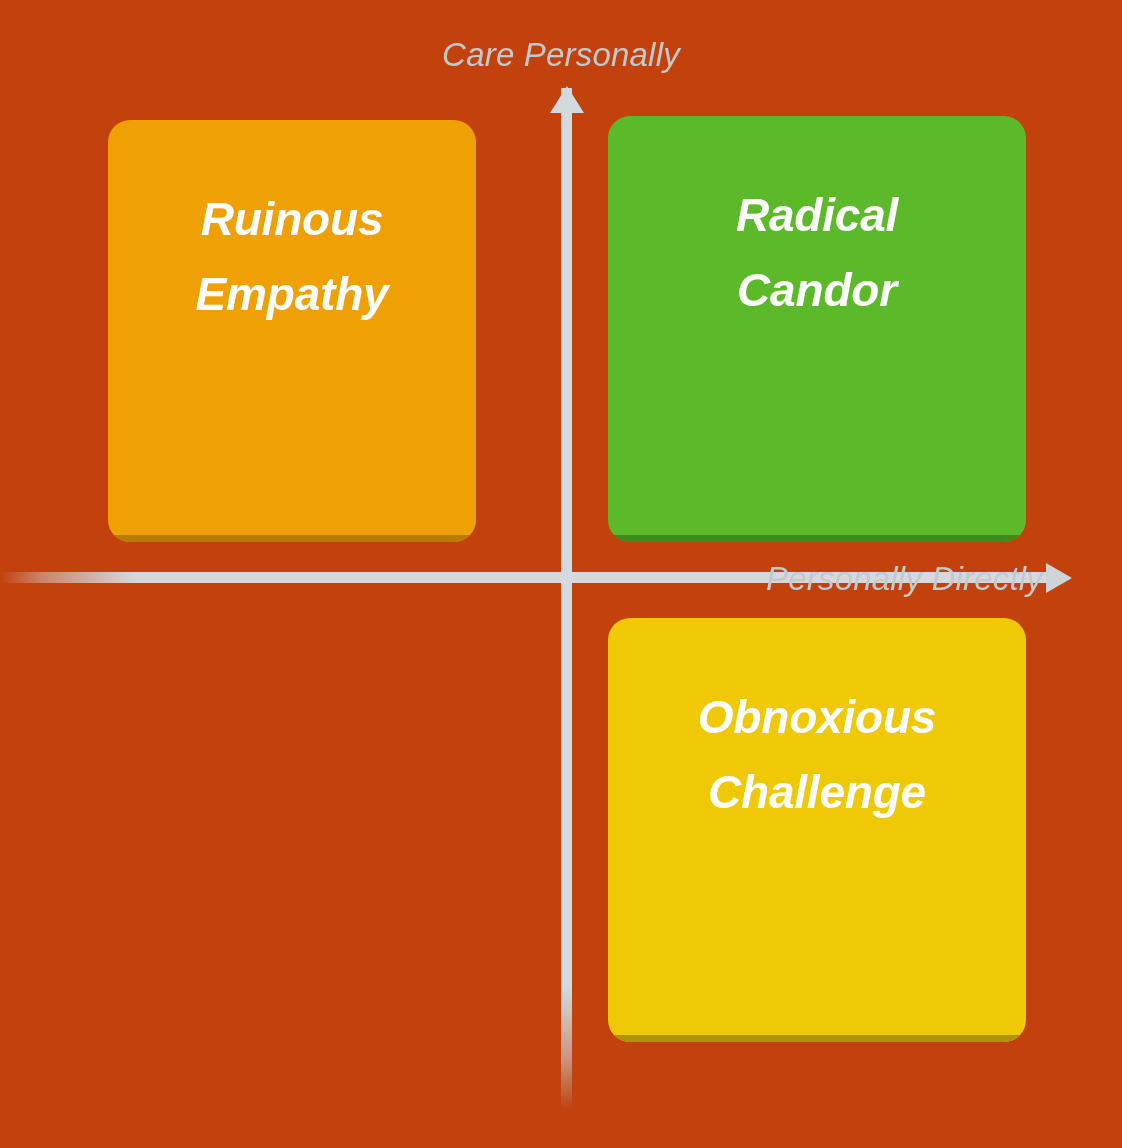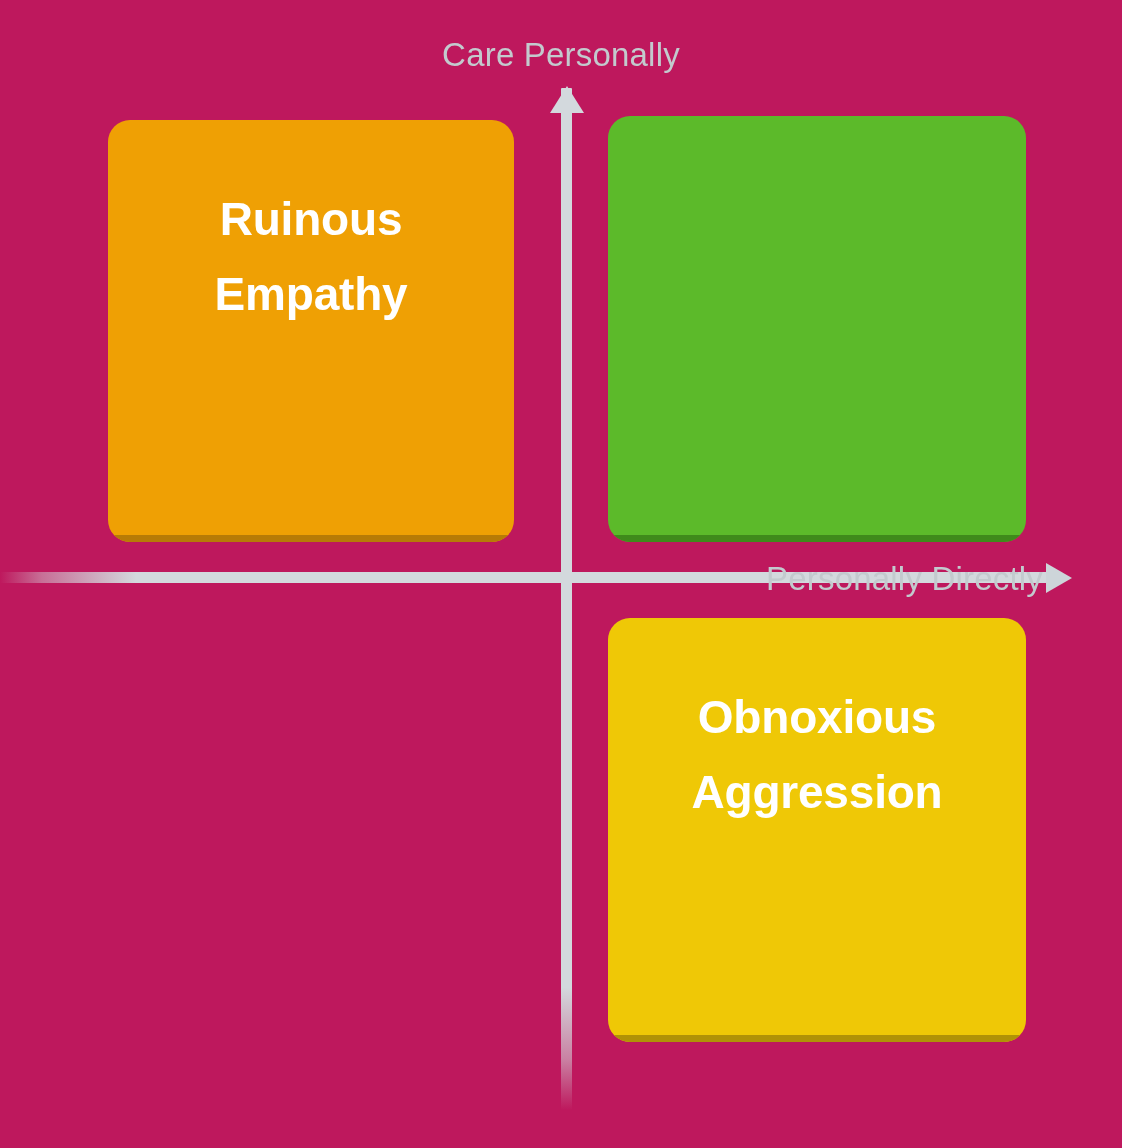--- a/index.html
+++ b/index.html
@@ -17,8 +17,9 @@
     position: relative;
     width: 1122px;
     height: 1148px;
-    background: #be185d;
+    background: #c2410c;
     overflow: hidden;
+    font-style: italic;
   }
 
   

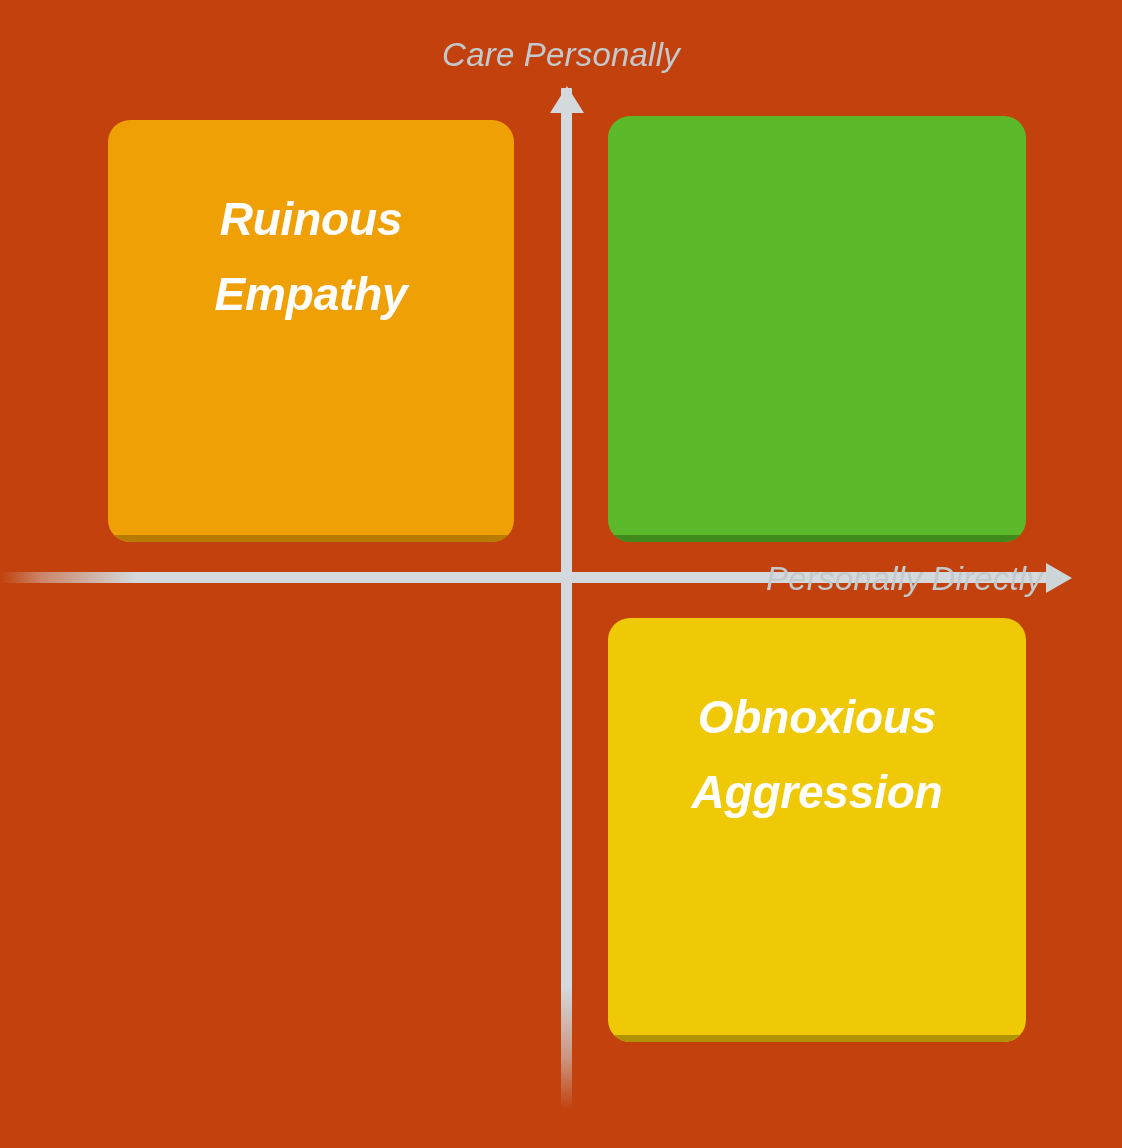--- a/index.html
+++ b/index.html
@@ -121,7 +121,7 @@
     border-bottom-right-radius: 22px;
   }
 
-  #quad-ruinous-empathy      { left: 108px; top: 120px;  width: 406px; height: 422px; }
+  #quad-ruinous-empathy      { left: 108px; top: 120px;  width: 368px; height: 422px; }
   #quad-radical-candor       { left: 608px; top: 116px;  width: 418px; height: 426px; }
   #quad-manipulative-insincerity { left: 108px; top: 620px; width: 418px; height: 424px; }
   #quad-obnoxious-aggression { left: 608px; top: 618px; width: 418px; height: 424px; }

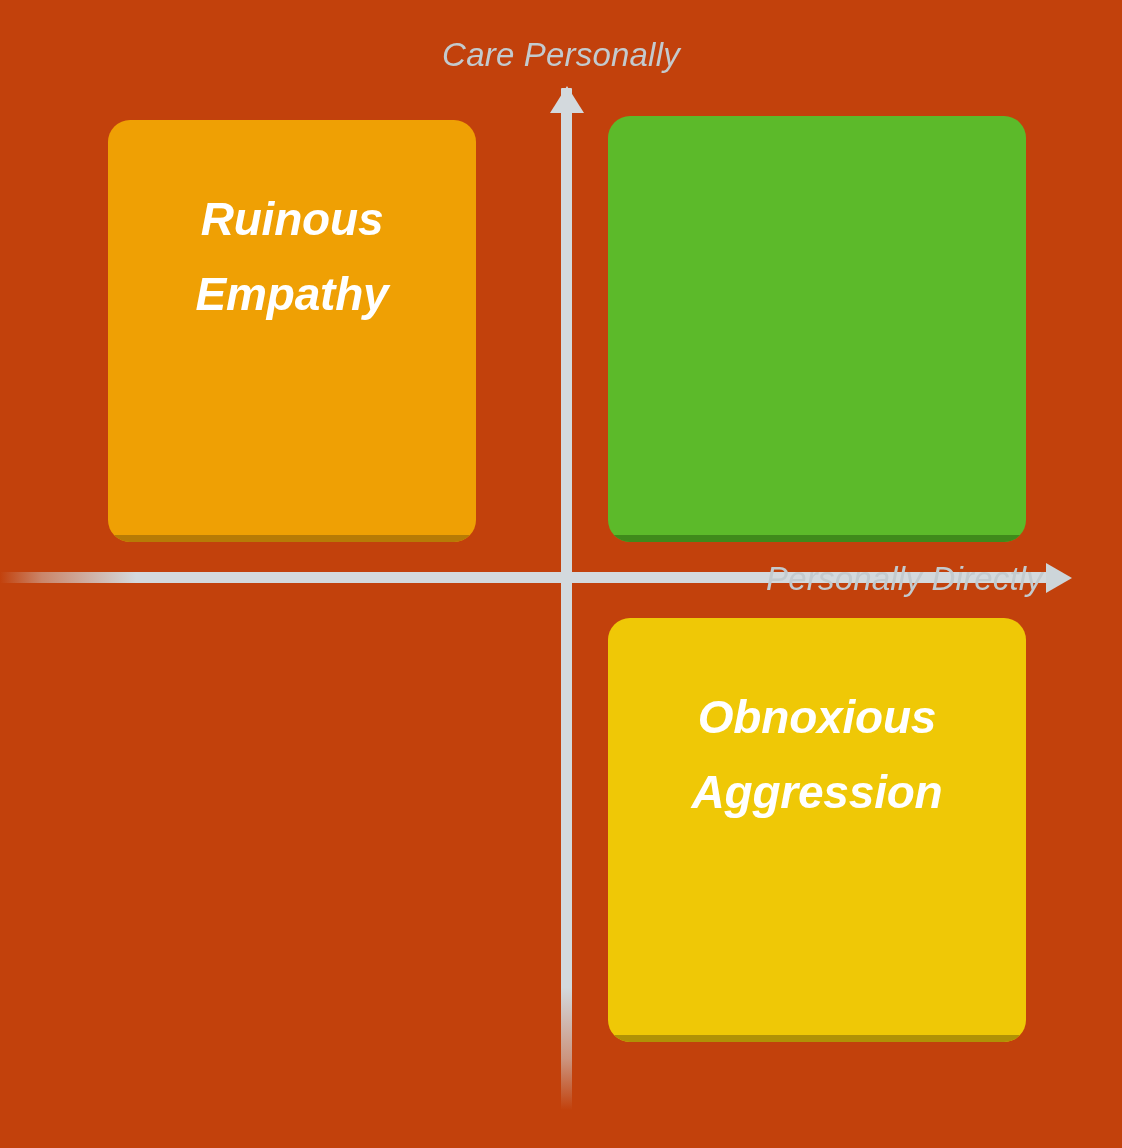--- a/index.html
+++ b/index.html
@@ -151,6 +151,8 @@
   </div>
 
   <div class="quad" id="quad-radical-candor" style="background-color: rgb(92, 186, 42);">
+    <div class="label" style="color: rgb(255, 255, 255);">Radical
+Candor</div>
     <div class="underline" style="background-color: rgb(63, 138, 27);"></div>
   </div>
 

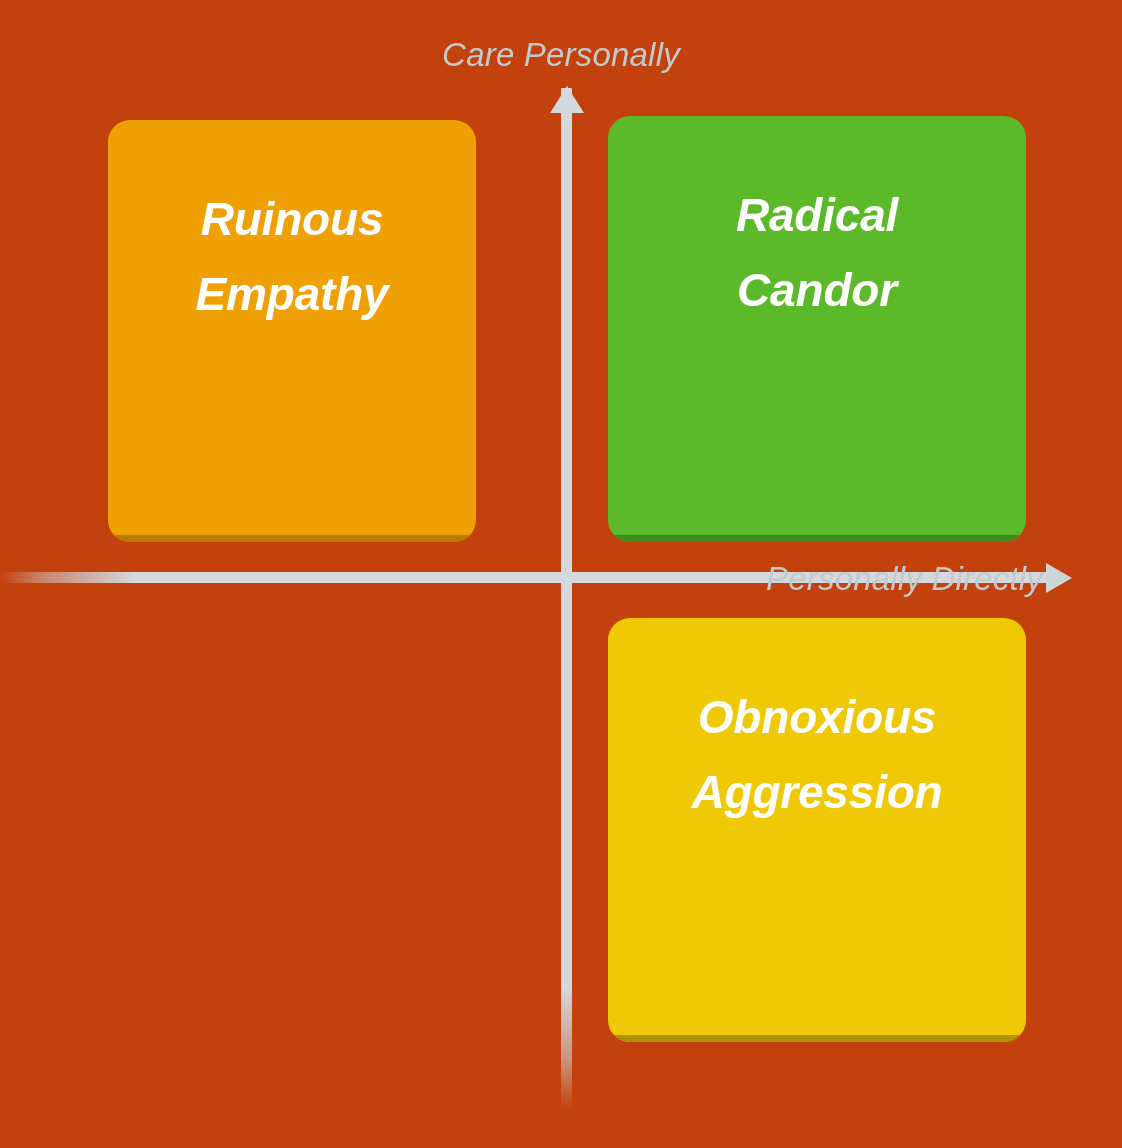--- a/index.html
+++ b/index.html
@@ -159,7 +159,7 @@
 
   <div class="quad" id="quad-obnoxious-aggression" style="background-color: rgb(239, 200, 6);">
     <div class="label" style="color: rgb(255, 255, 255);">Obnoxious
-Aggression</div>
+Challenge</div>
     <div class="underline" style="background-color: rgb(176, 146, 6);"></div>
   </div>
 

